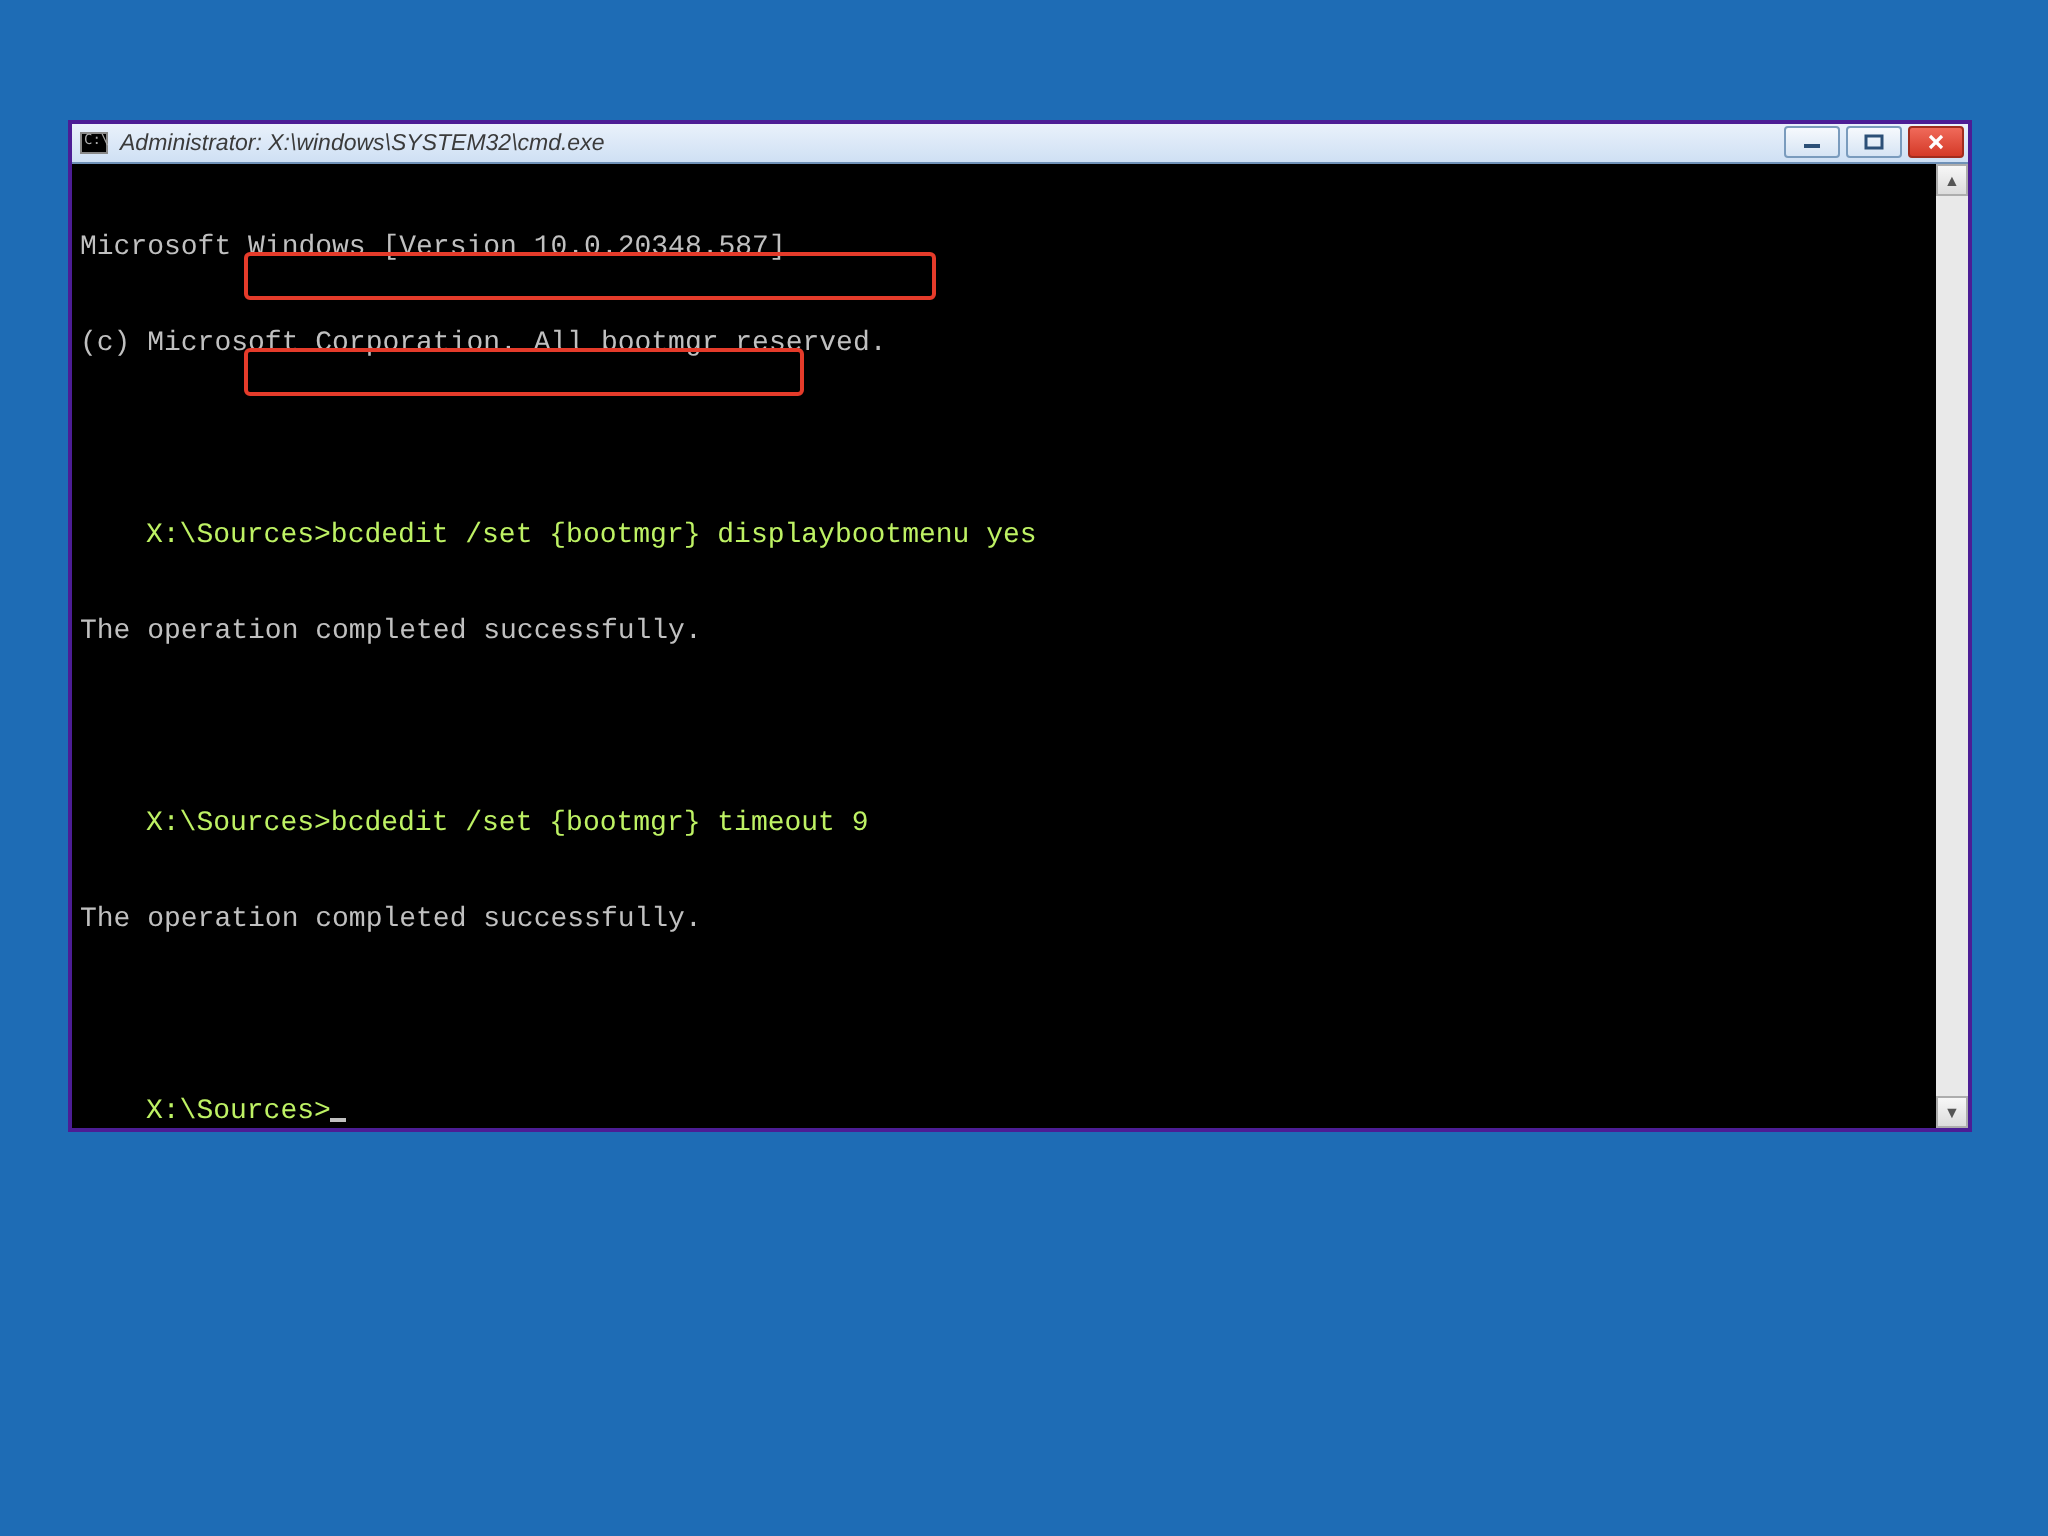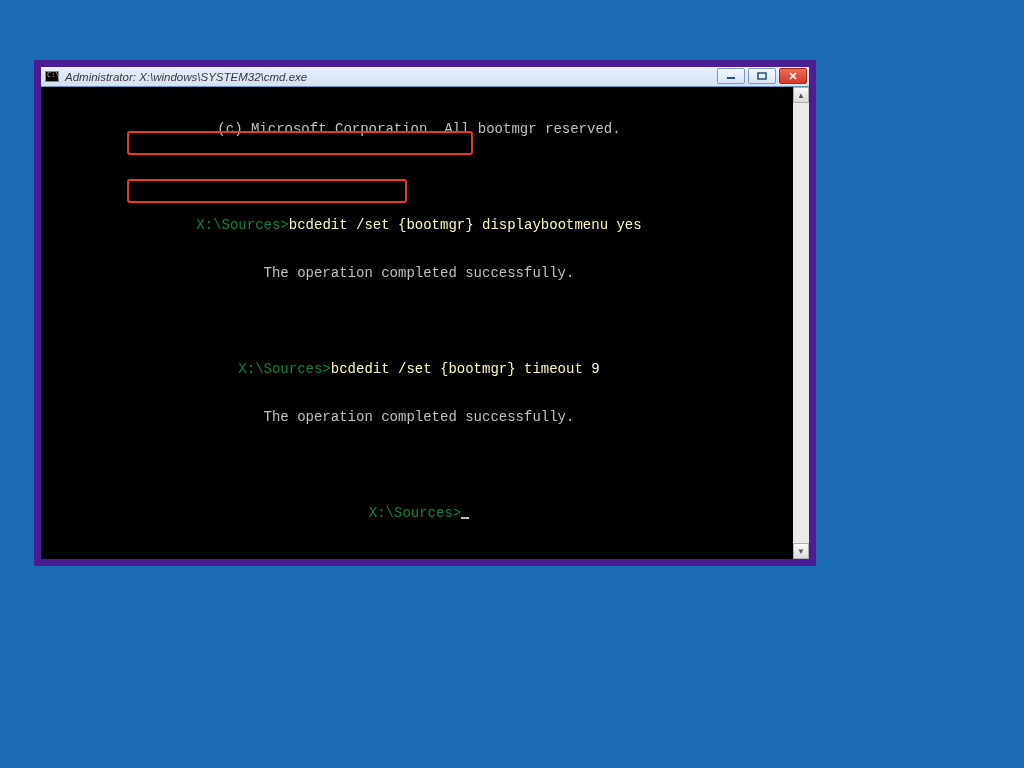--- a/index.html
+++ b/index.html
@@ -13,12 +13,11 @@
       position: absolute;
       left: 34px;
       top: 60px;
-      width: 782px;
+      width: 952px;
       height: 506px;
       background: #000;
-      border: 7px solid #4c1d95;
+      border: 2px solid #4c1d95;
       box-shadow: 0 0 0 1px rgba(255,255,255,0.15) inset;
-      text-align: center;
     }
     .titlebar {
       height: 20px;

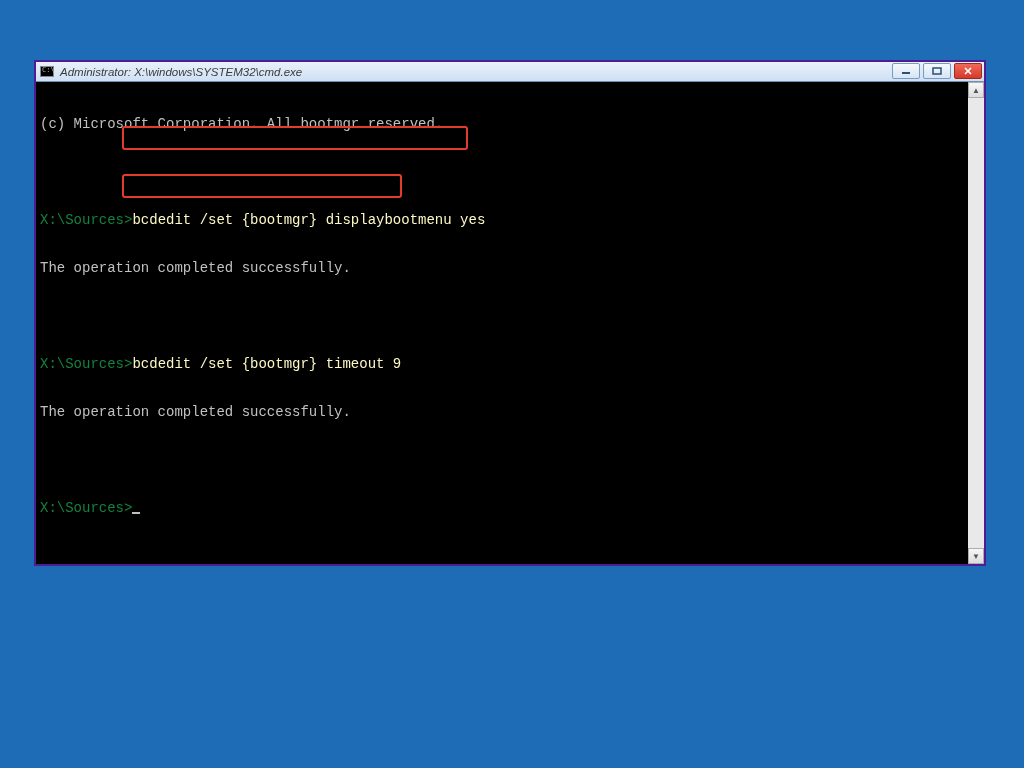--- a/index.html
+++ b/index.html
@@ -147,6 +147,7 @@
 
   <div class="client">
     <div class="console">
+      <div class="line">Microsoft Windows [Version 10.0.20348.587]</div>
       <div class="line">(c) Microsoft Corporation. All bootmgr reserved.</div>
       <div class="line"></div>
       <div class="line"><span class="prompt">X:\Sources&gt;</span><span class="cmd">bcdedit /set {bootmgr} displaybootmenu yes</span></div>

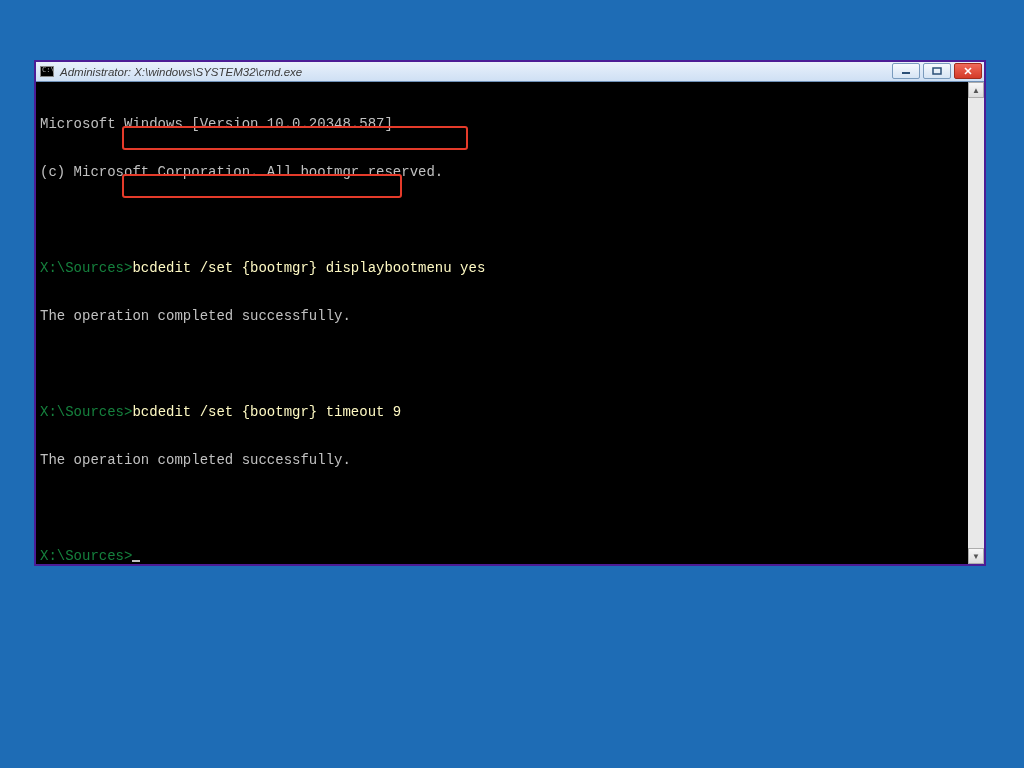--- a/index.html
+++ b/index.html
@@ -102,7 +102,7 @@
       white-space: pre;
     }
     .line { height: 16px; }
-    .prompt { color: #15803d; }
+    .prompt { color: #bef264; margin-left: 33px; }
     .cmd { color: #fef9c3; }
     .cursor {
       display: inline-block;

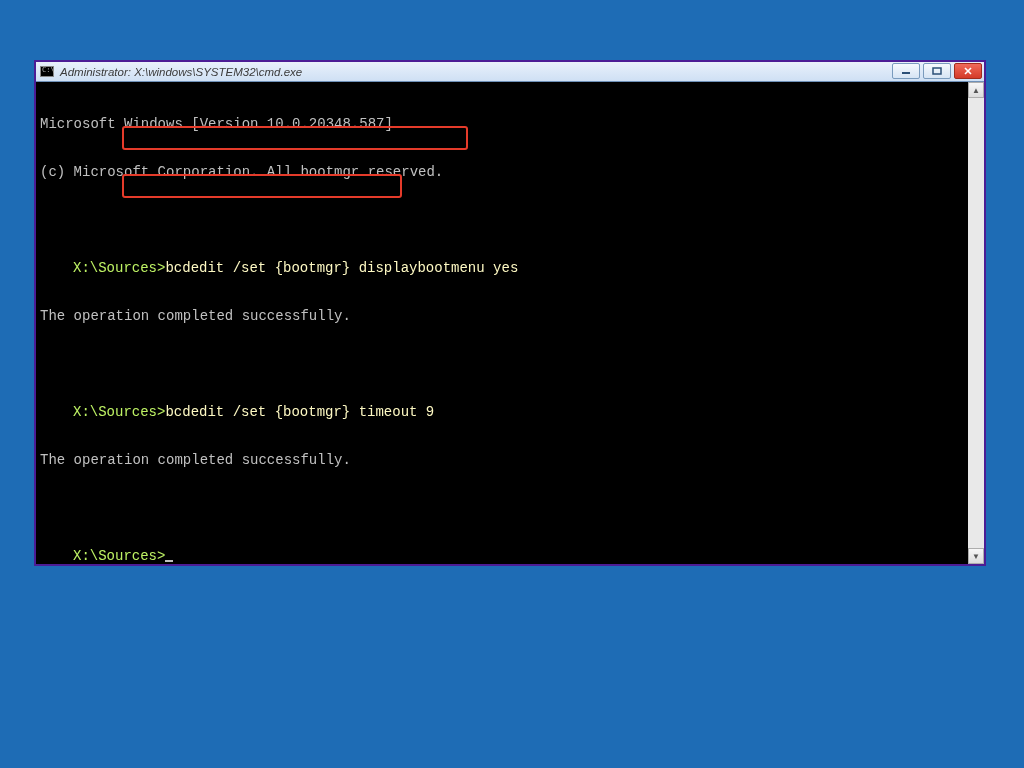--- a/index.html
+++ b/index.html
@@ -103,7 +103,7 @@
     }
     .line { height: 16px; }
     .prompt { color: #bef264; margin-left: 33px; }
-    .cmd { color: #fef9c3; }
+    .cmd { color: #bef264; }
     .cursor {
       display: inline-block;
       width: 8px; height: 2px;

